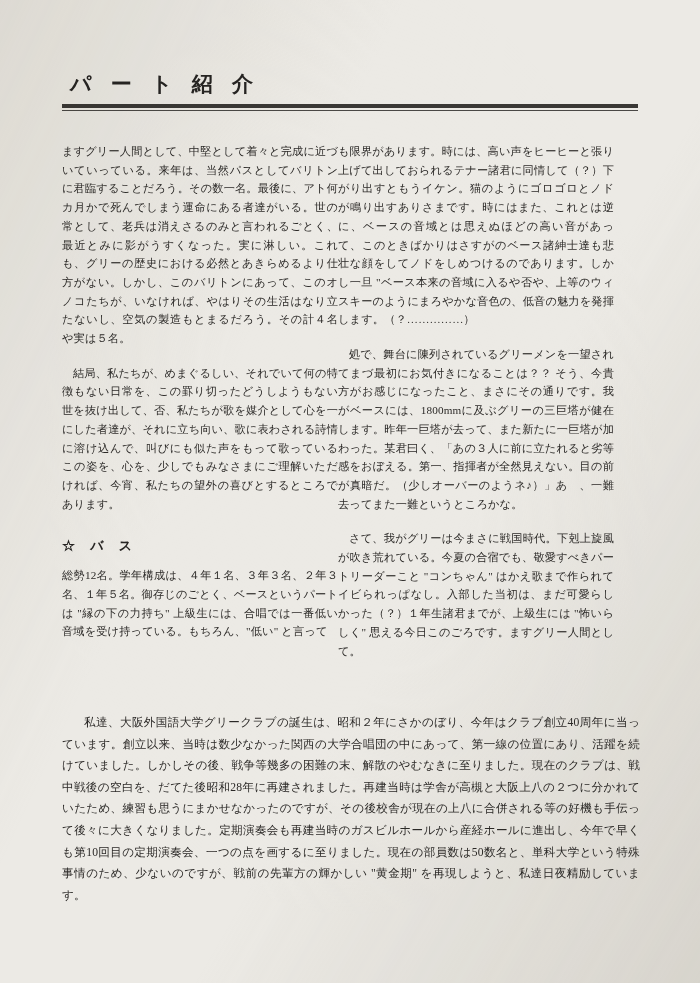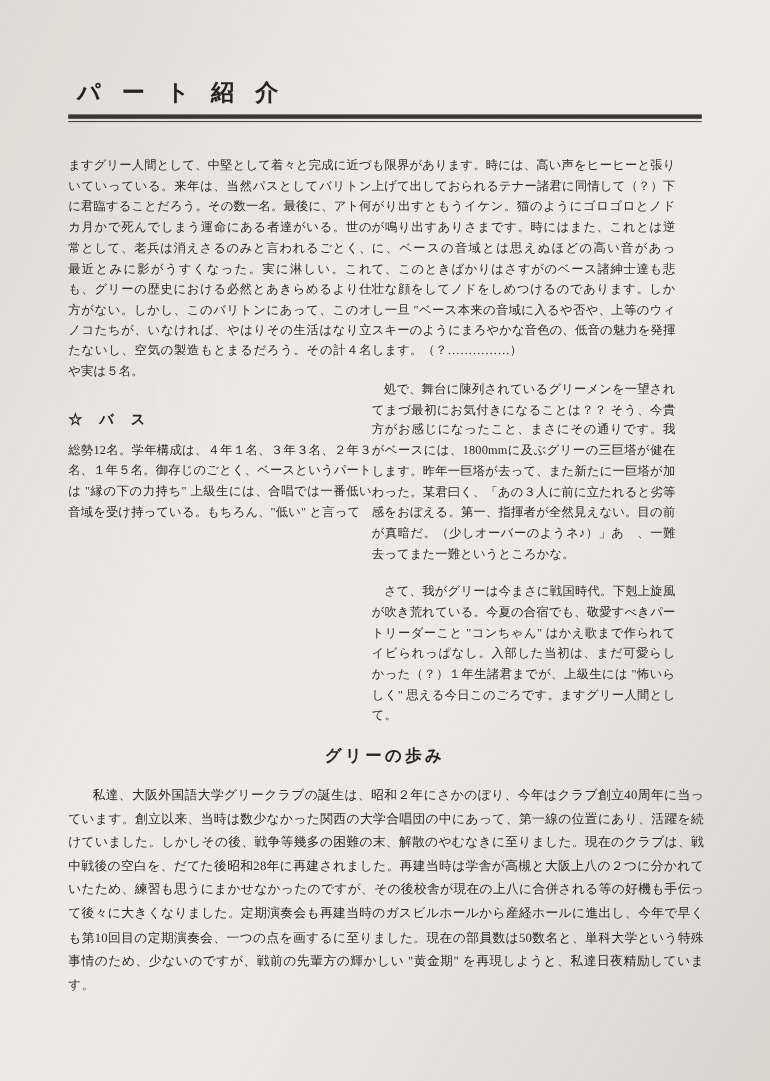--- a/index.html
+++ b/index.html
@@ -137,6 +137,7 @@
 
     <div class="col">
       <p>ますグリー人間として、中堅として着々と完成に近づいていっている。来年は、当然パスとしてバリトンに君臨することだろう。その数一名。最後に、アト何カ月かで死んでしまう運命にある者達がいる。世の常として、老兵は消えさるのみと言われるごとく、最近とみに影がうすくなった。実に淋しい。これも、グリーの歴史における必然とあきらめるより仕方がない。しかし、このバリトンにあって、このオノコたちが、いなければ、やはりその生活はなり立たないし、空気の製造もとまるだろう。その計４名や実は５名。</p>
+      <p class="indent">結局、私たちが、めまぐるしい、それでいて何の特徴もない日常を、この罫り切ったどうしようもない世を抜け出して、否、私たちが歌を媒介として心を一にした者達が、それに立ち向い、歌に表わされる詩情に溶け込んで、叫びにも似た声をもって歌っているこの姿を、心を、少しでもみなさまにご理解いただければ、今宵、私たちの望外の喜びとするところであります。</p>
       <div class="sub-head">☆  バ  ス</div>
       <p>総勢12名。学年構成は、４年１名、３年３名、２年３名、１年５名。御存じのごとく、ベースというパートは "縁の下の力持ち" 上級生には、合唱では一番低い音域を受け持っている。もちろん、"低い" と言って</p>
     </div>

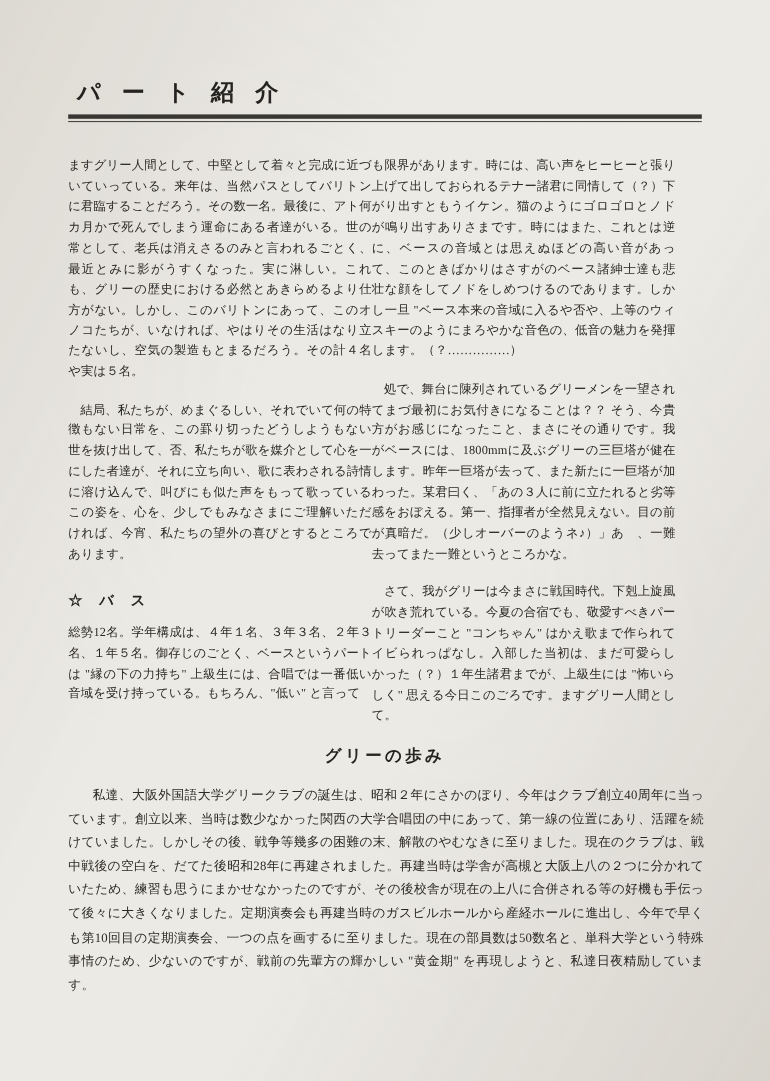--- a/index.html
+++ b/index.html
@@ -150,7 +150,6 @@
 
   </div>
 
-  <div class="ayumi-head">グリーの歩み</div>
 
   <div class="ayumi-body">
     <p>私達、大阪外国語大学グリークラブの誕生は、昭和２年にさかのぼり、今年はクラブ創立40周年に当っています。創立以来、当時は数少なかった関西の大学合唱団の中にあって、第一線の位置にあり、活躍を続けていました。しかしその後、戦争等幾多の困難の末、解散のやむなきに至りました。現在のクラブは、戦中戦後の空白を、だてた後昭和28年に再建されました。再建当時は学舎が高槻と大阪上八の２つに分かれていたため、練習も思うにまかせなかったのですが、その後校舎が現在の上八に合併される等の好機も手伝って後々に大きくなりました。定期演奏会も再建当時のガスビルホールから産経ホールに進出し、今年で早くも第10回目の定期演奏会、一つの点を画するに至りました。現在の部員数は50数名と、単科大学という特殊事情のため、少ないのですが、戦前の先輩方の輝かしい "黄金期" を再現しようと、私達日夜精励しています。</p>

